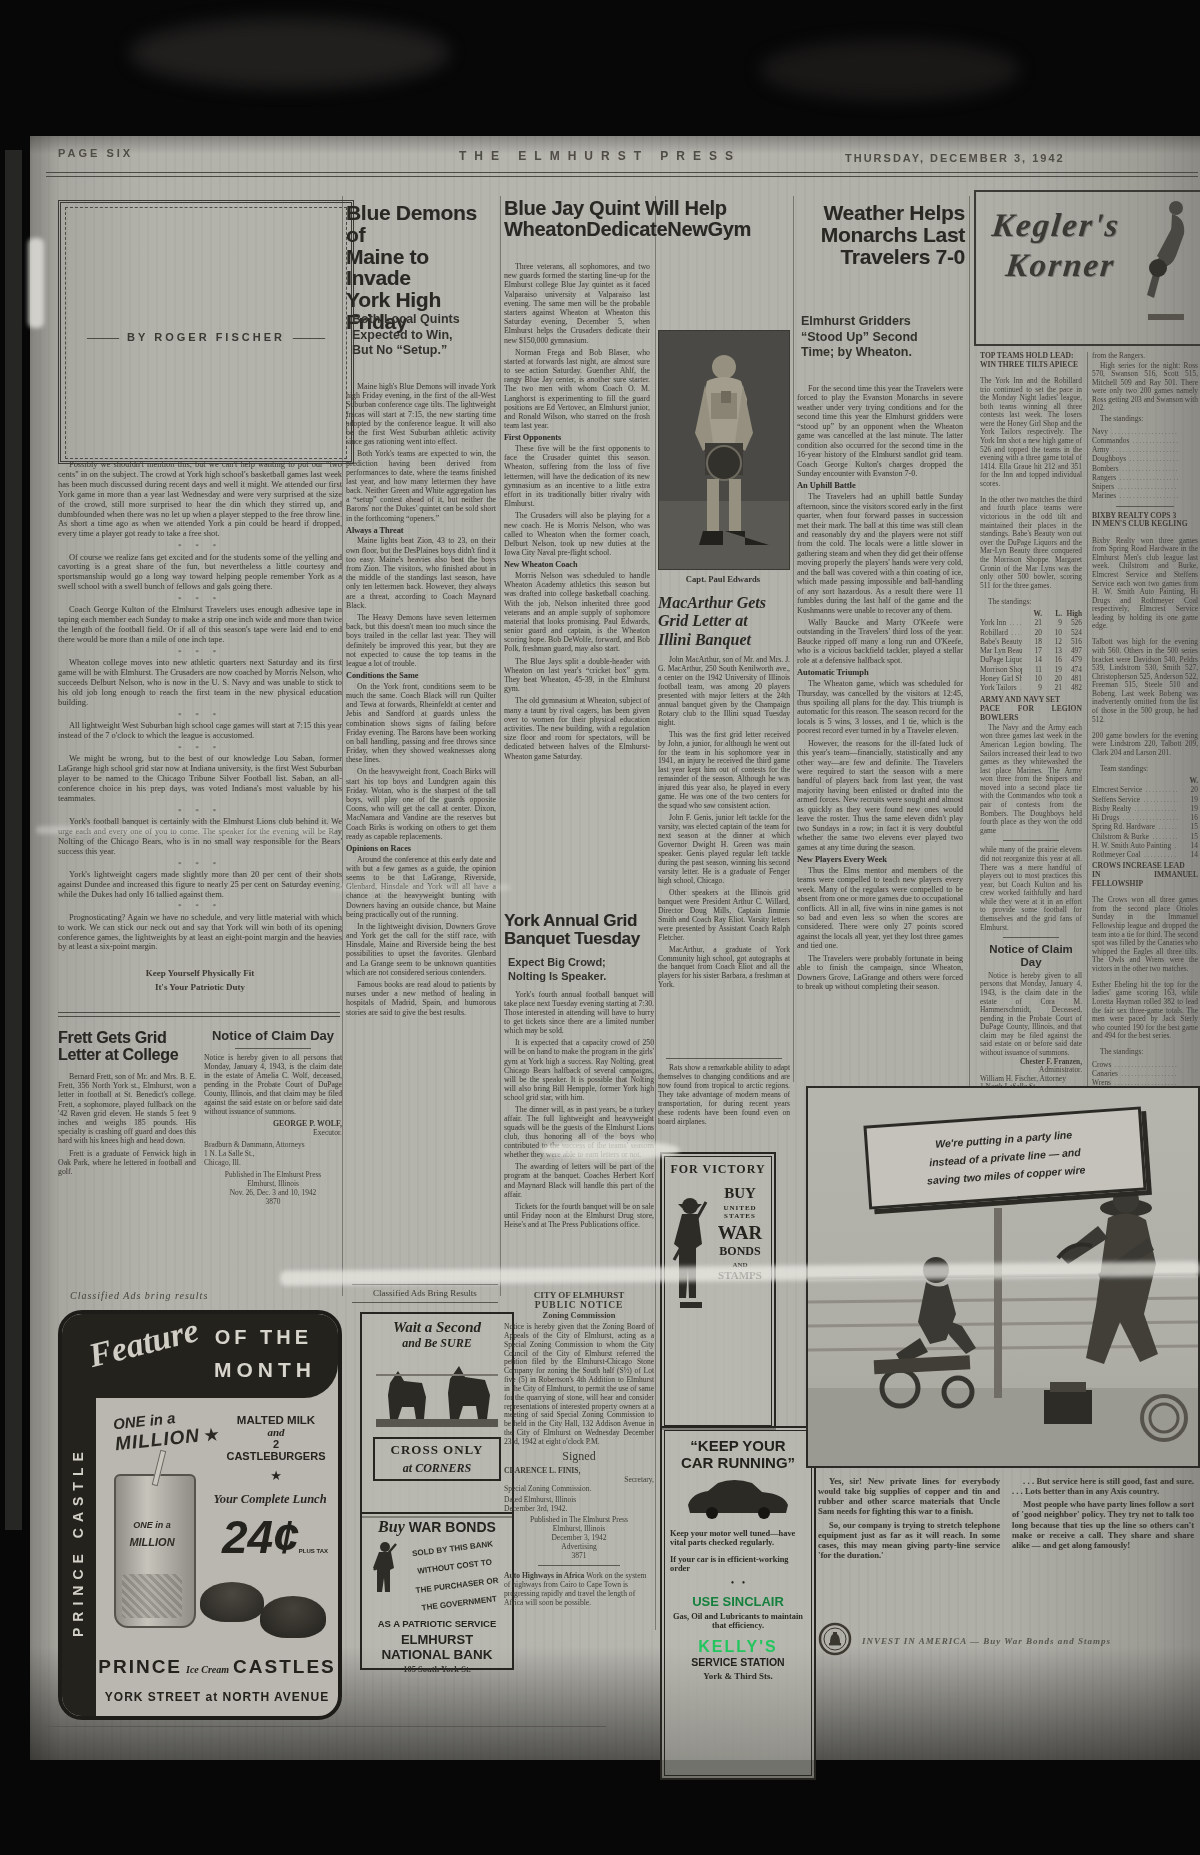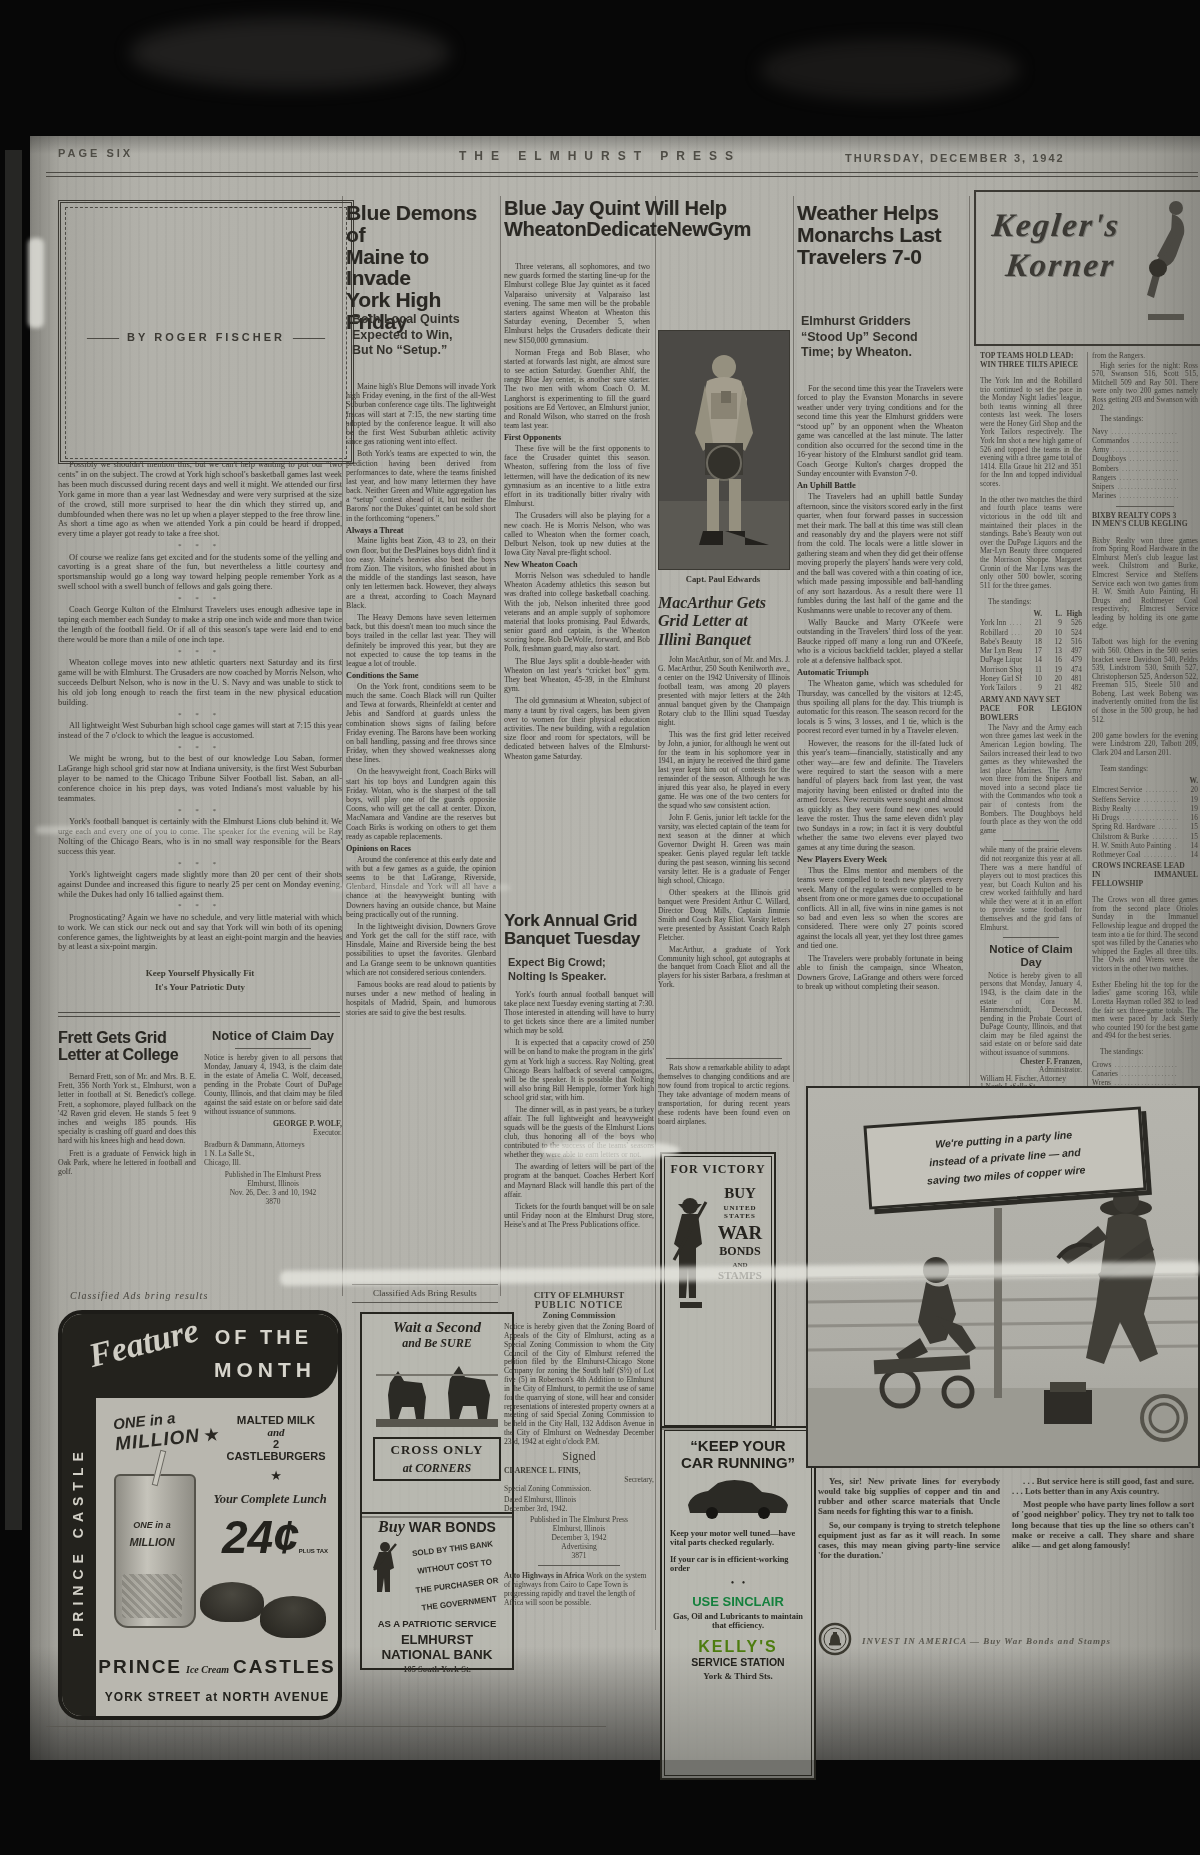--- a/index.html
+++ b/index.html
@@ -360,7 +360,7 @@
   </div>
 </div>
 
-<div class="hl" style="left:797px;top:202px;width:168px;font-size:21px;">
+<div class="hl" style="left:797px;top:202px;width:168px;font-size:21px;text-align:right;">
   <span>Weather Helps</span><br>
   <span>Monarchs Last</span><br>
   <span>Travelers 7-0</span>

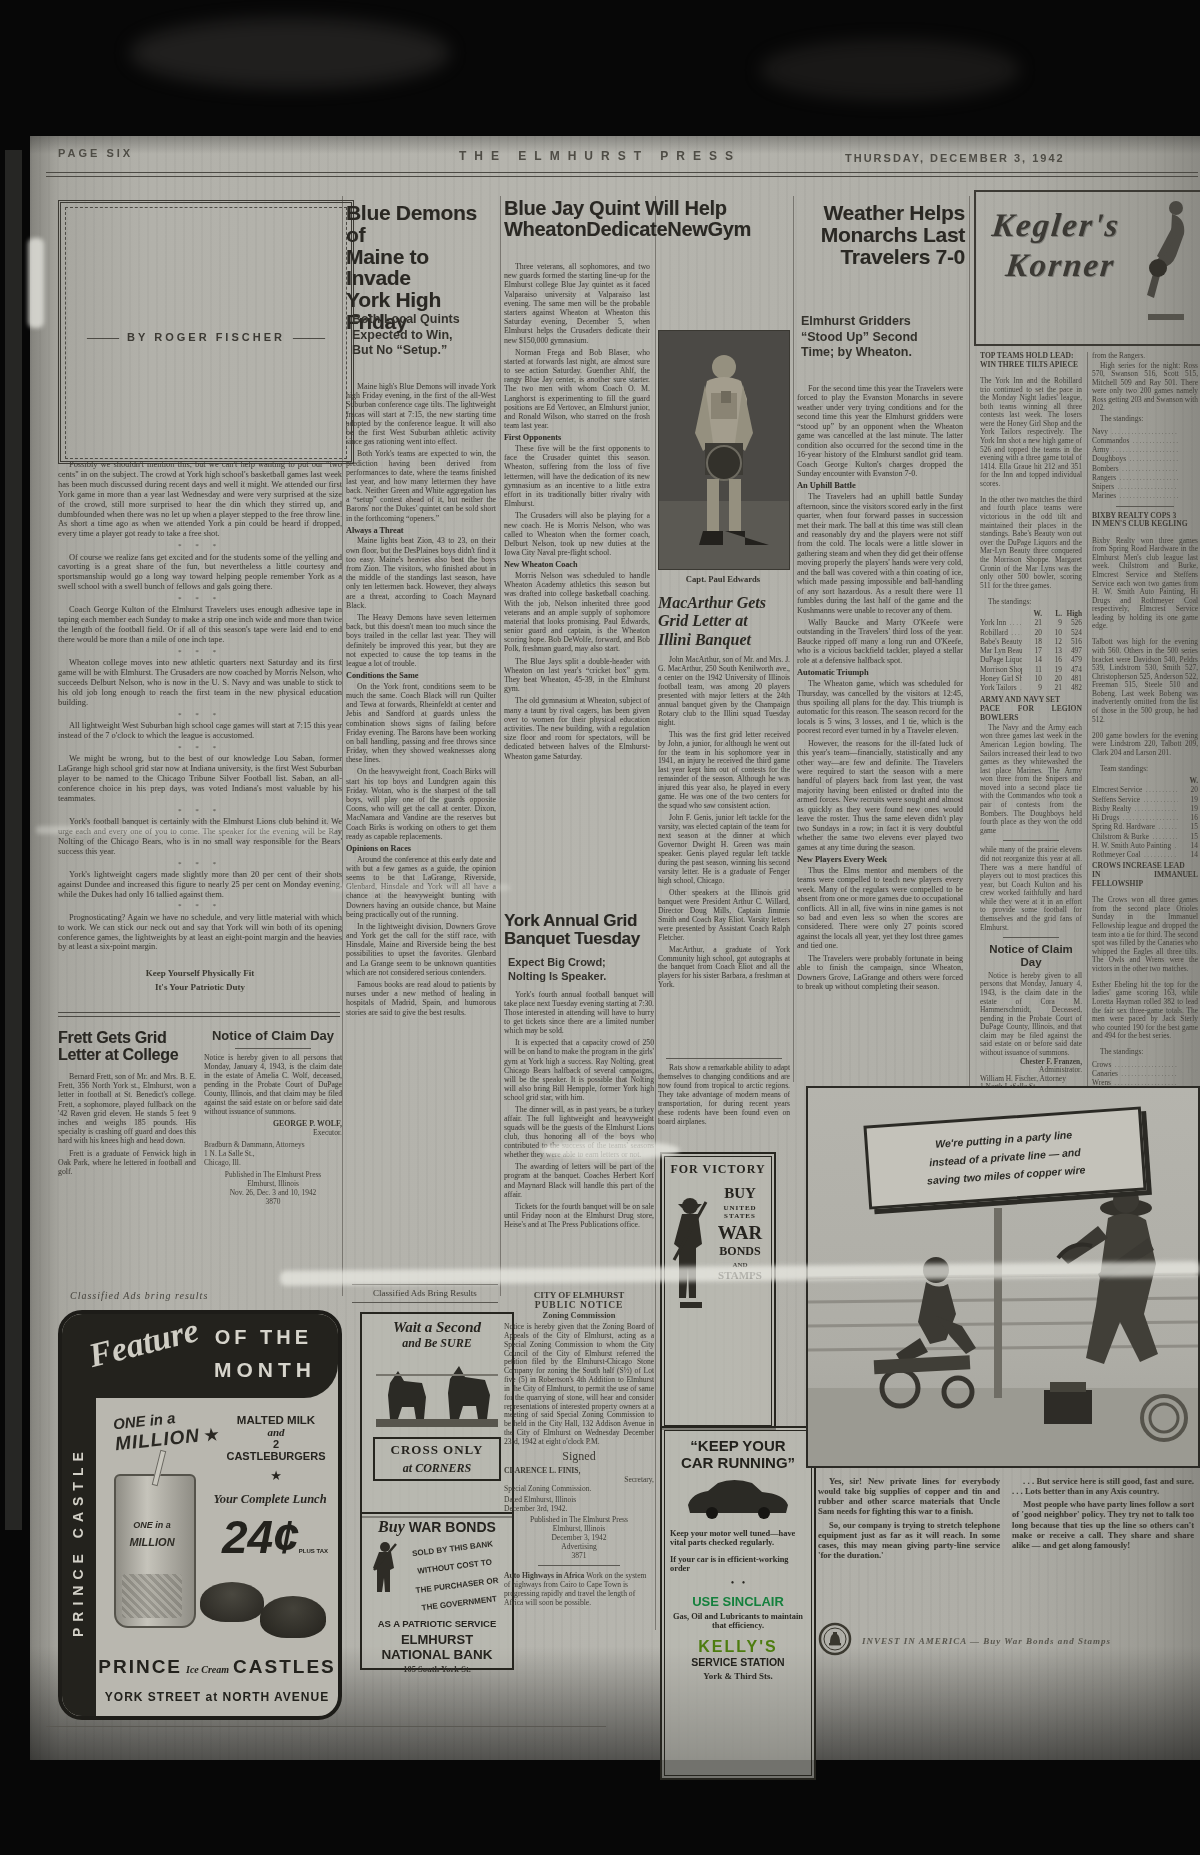--- a/index.html
+++ b/index.html
@@ -83,7 +83,7 @@
     <div class="starsep">*   *   *</div>
     <p>York's football banquet is certainly with the Elmhurst Lions club behind it.  We urge each and every one of you to come.  The speaker for the evening will be Ray Nolting of the Chicago Bears, who is in no small way responsible for the Bears' success this year.</p>
     <div class="starsep">*   *   *</div>
-    <p>York's lightweight cagers made slightly more than 20 per cent of their shots against Dundee and increased this figure to nearly 25 per cent on Monday evening, while the Dukes had only 16 tallied against them.</p>
+    <p>York's lightweight cagers made slightly more than 20 per cent of their shots against Dundee and increased this figure to nearly 25 per cent on Saturday evening, while the Dukes had only 16 tallied against them.</p>
     <div class="starsep">*   *   *</div>
     <p>Prognosticating?  Again we have no schedule, and very little material with which to work.  We can stick our neck out and say that York will win both of its opening conference games, the lightweights by at least an eight-point margin and the heavies by at least a six-point margin.</p>
   </div>

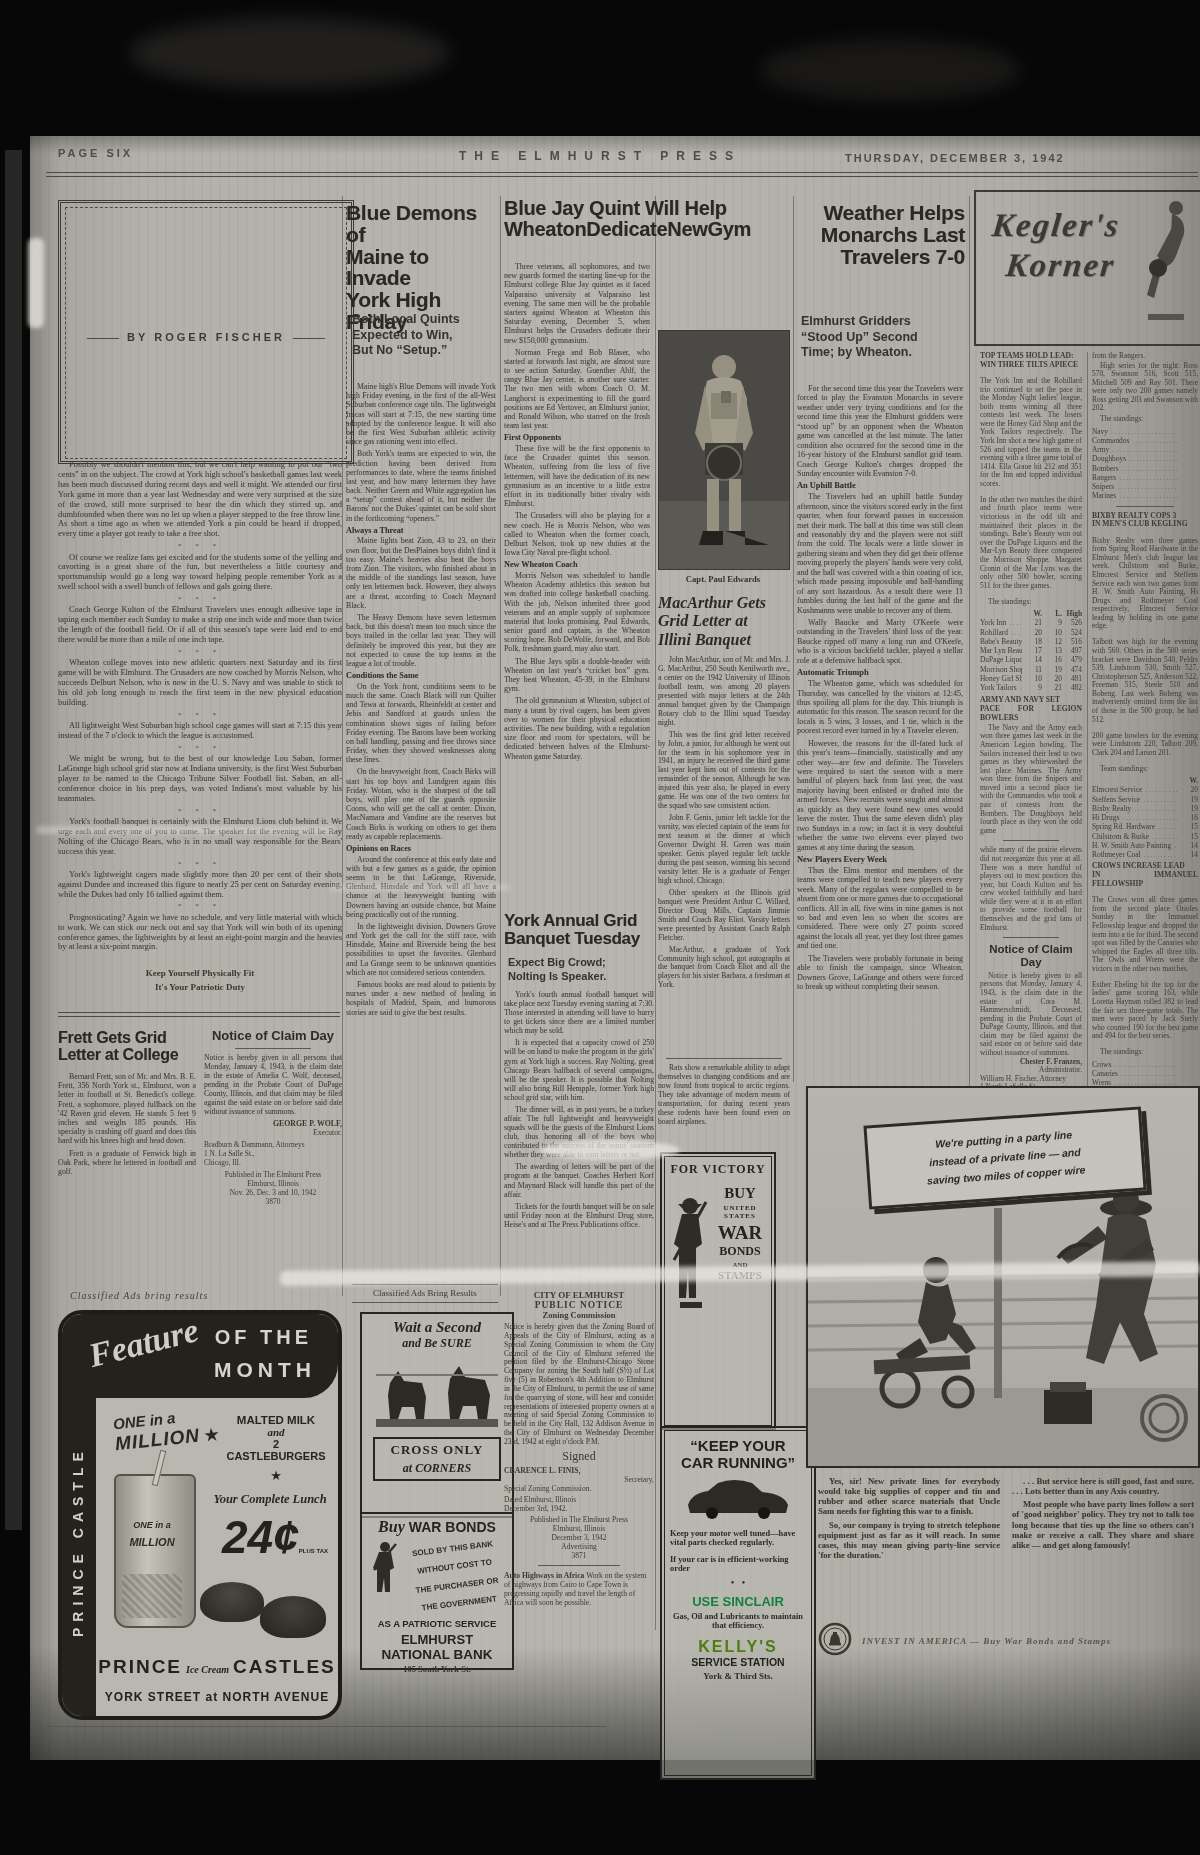--- a/index.html
+++ b/index.html
@@ -316,7 +316,7 @@
   <div style="font-size:10px;margin-top:4px;color:#26241f;">•&nbsp;&nbsp;&nbsp;•</div>
   <div style="font-family:'Liberation Sans',sans-serif;font-weight:bold;font-size:13px;margin-top:6px;color:#15803d;">USE SINCLAIR</div>
   <div style="font-weight:bold;font-size:8.4px;margin-top:3px;color:#2b2a24;">Gas, Oil and Lubricants to maintain that efficiency.</div>
-  <div style="font-family:'Liberation Sans',sans-serif;font-weight:bold;font-size:16px;letter-spacing:2px;margin-top:8px;color:#4d7c0f;">KELLY'S</div>
+  <div style="font-family:'Liberation Sans',sans-serif;font-weight:bold;font-size:16px;letter-spacing:2px;margin-top:8px;color:#22c55e;">KELLY'S</div>
   <div style="font-family:'Liberation Sans',sans-serif;font-weight:bold;font-size:10.5px;color:#23221d;">SERVICE STATION</div>
   <div style="font-weight:bold;font-size:9px;margin-top:3px;color:#2b2a24;">York &amp; Third Sts.</div>
 </div>

